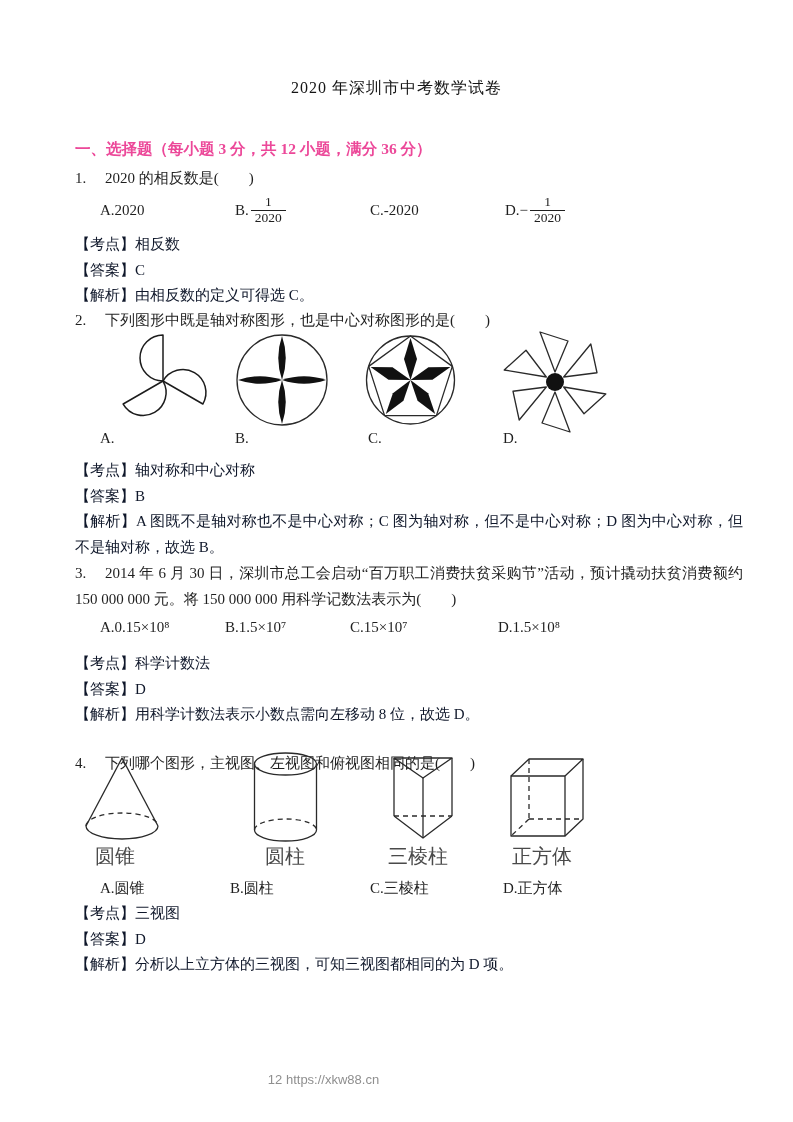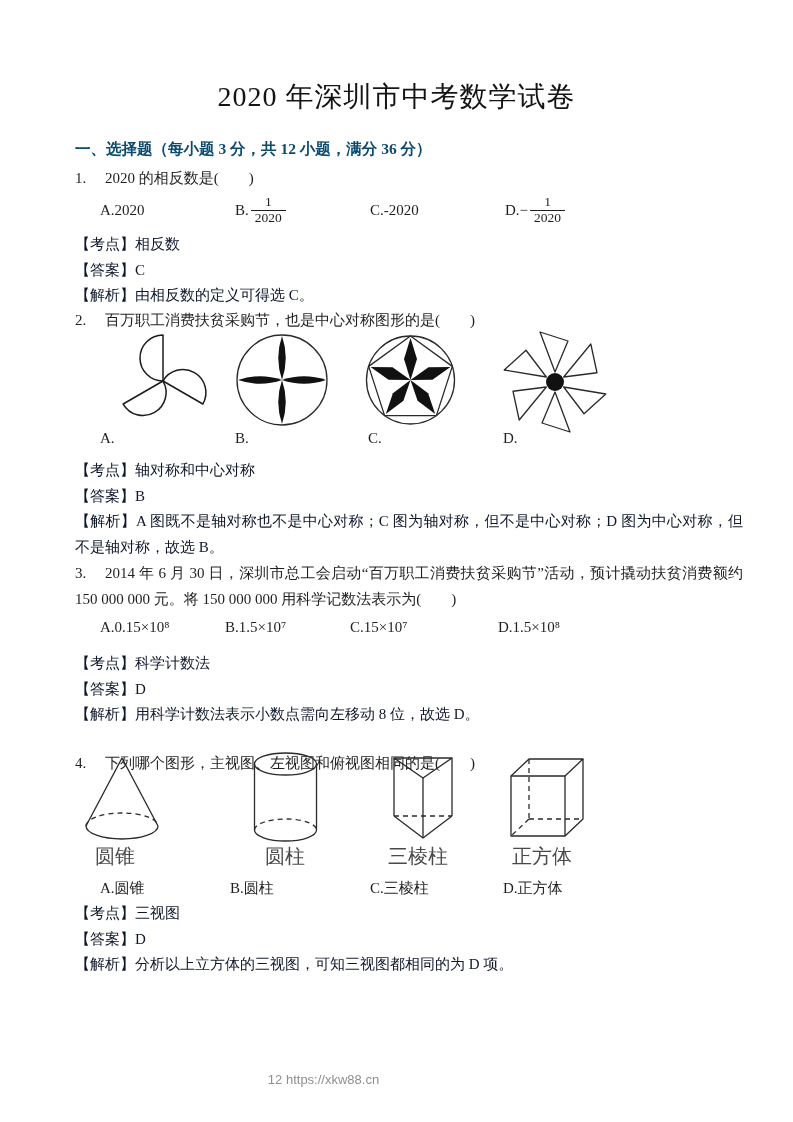--- a/index.html
+++ b/index.html
@@ -12,7 +12,7 @@
   .row { position:absolute; left:0; width:627px;text-decoration:underline; }
   .page-title {
     top:78px; width:793px; text-align:center;
-    font-size:28px; letter-spacing:1px; color:#141414;
+    font-size:16px; letter-spacing:1px; color:#141414;
   }
   .section-heading {
     top:139px; left:75px; font-weight:bold; font-size:15.5px; color:#0c4a6e;

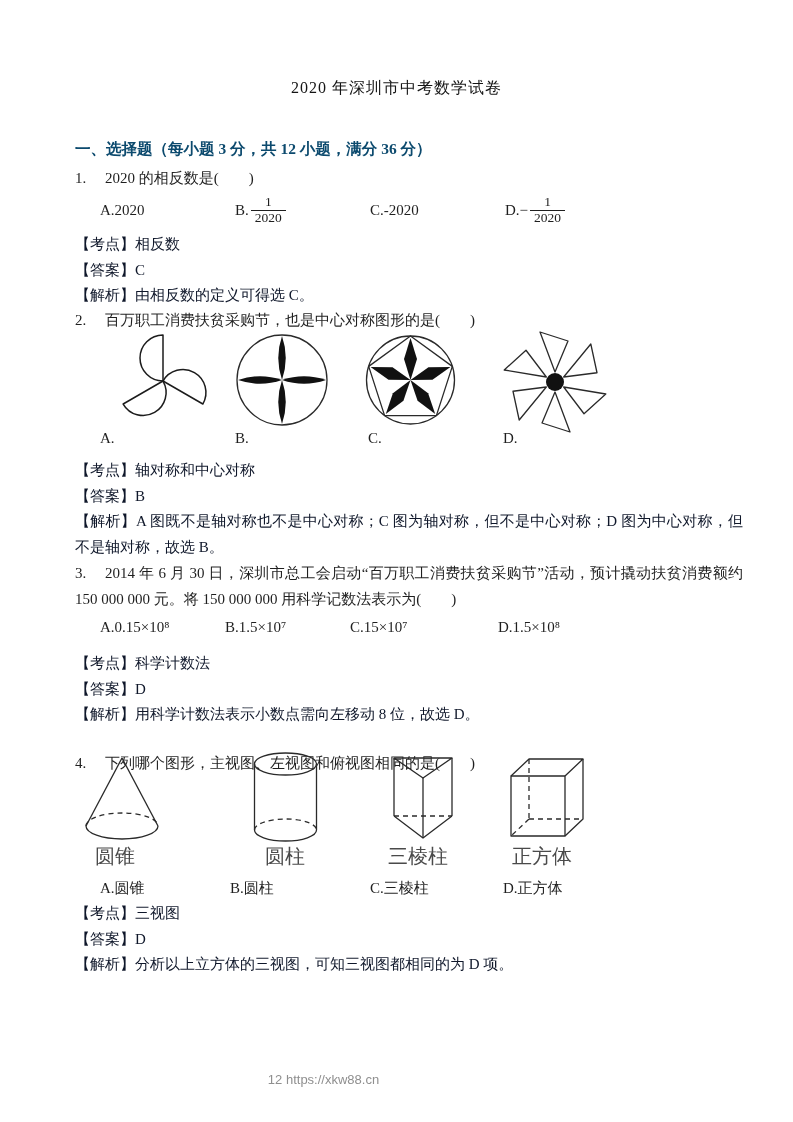--- a/index.html
+++ b/index.html
@@ -15,7 +15,7 @@
     font-size:16px; letter-spacing:1px; color:#141414;
   }
   .section-heading {
-    top:139px; left:75px; font-weight:bold; font-size:15.5px; color:#0c4a6e;
+    top:139px; left:75px; font-weight:bold; font-size:15.5px; color:#ec4899;
   }
   .qline { left:75px; width:668px; white-space:pre-wrap; line-height:26px; }
   .qnum { display:inline-block; width:30px; }

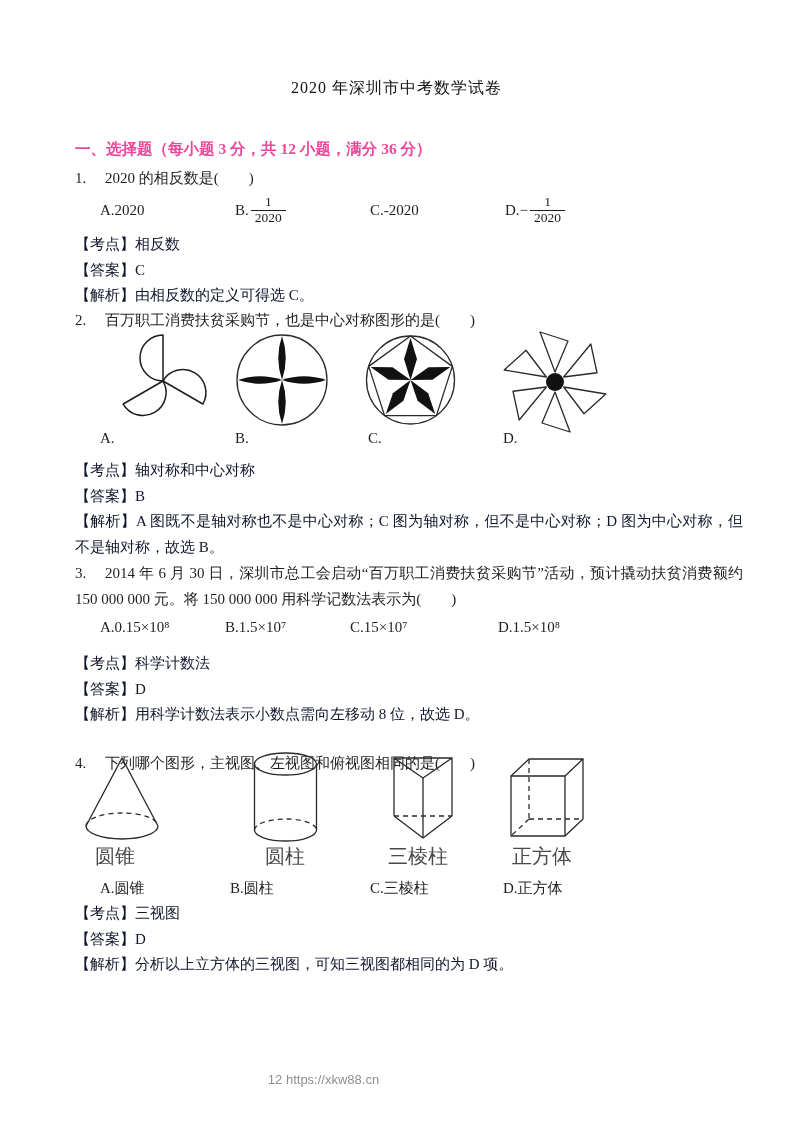--- a/index.html
+++ b/index.html
@@ -61,7 +61,7 @@
 <div class="abs ann" style="top:257px"><span>【答案】</span><span>C</span></div>
 <div class="abs ann" style="top:282px"><span>【解析】</span><span>由相反数的定义可得选 C。</span></div>
 
-<div class="abs qline" style="top:307px"><span class="qnum">2.</span><span>百万职工消费扶贫采购节，也是中心对称图形的是(        )</span></div>
+<div class="abs qline" style="top:307px"><span class="qnum">2.</span><span>下列图形中既是轴对称图形，也是中心对称图形的是(        )</span></div>
 
 <svg style="left:95px; top:329px" width="140" height="104" viewBox="0 0 140 104">
   <g class="stroke">

